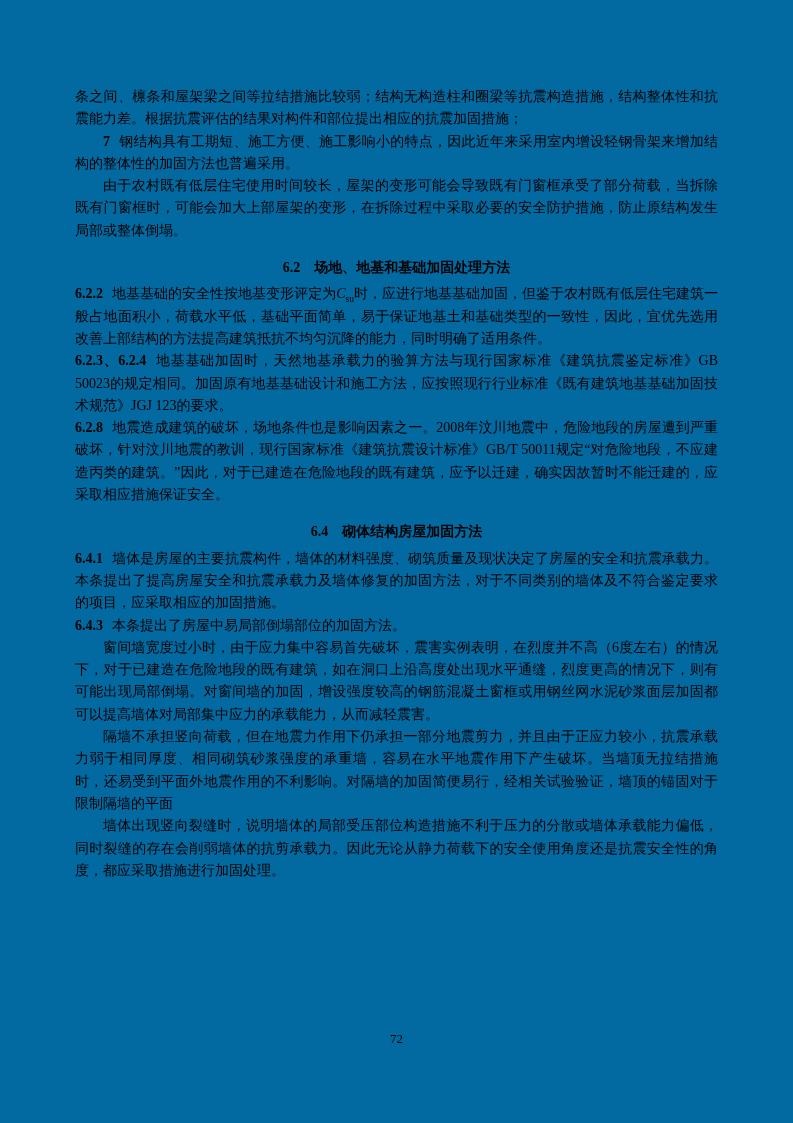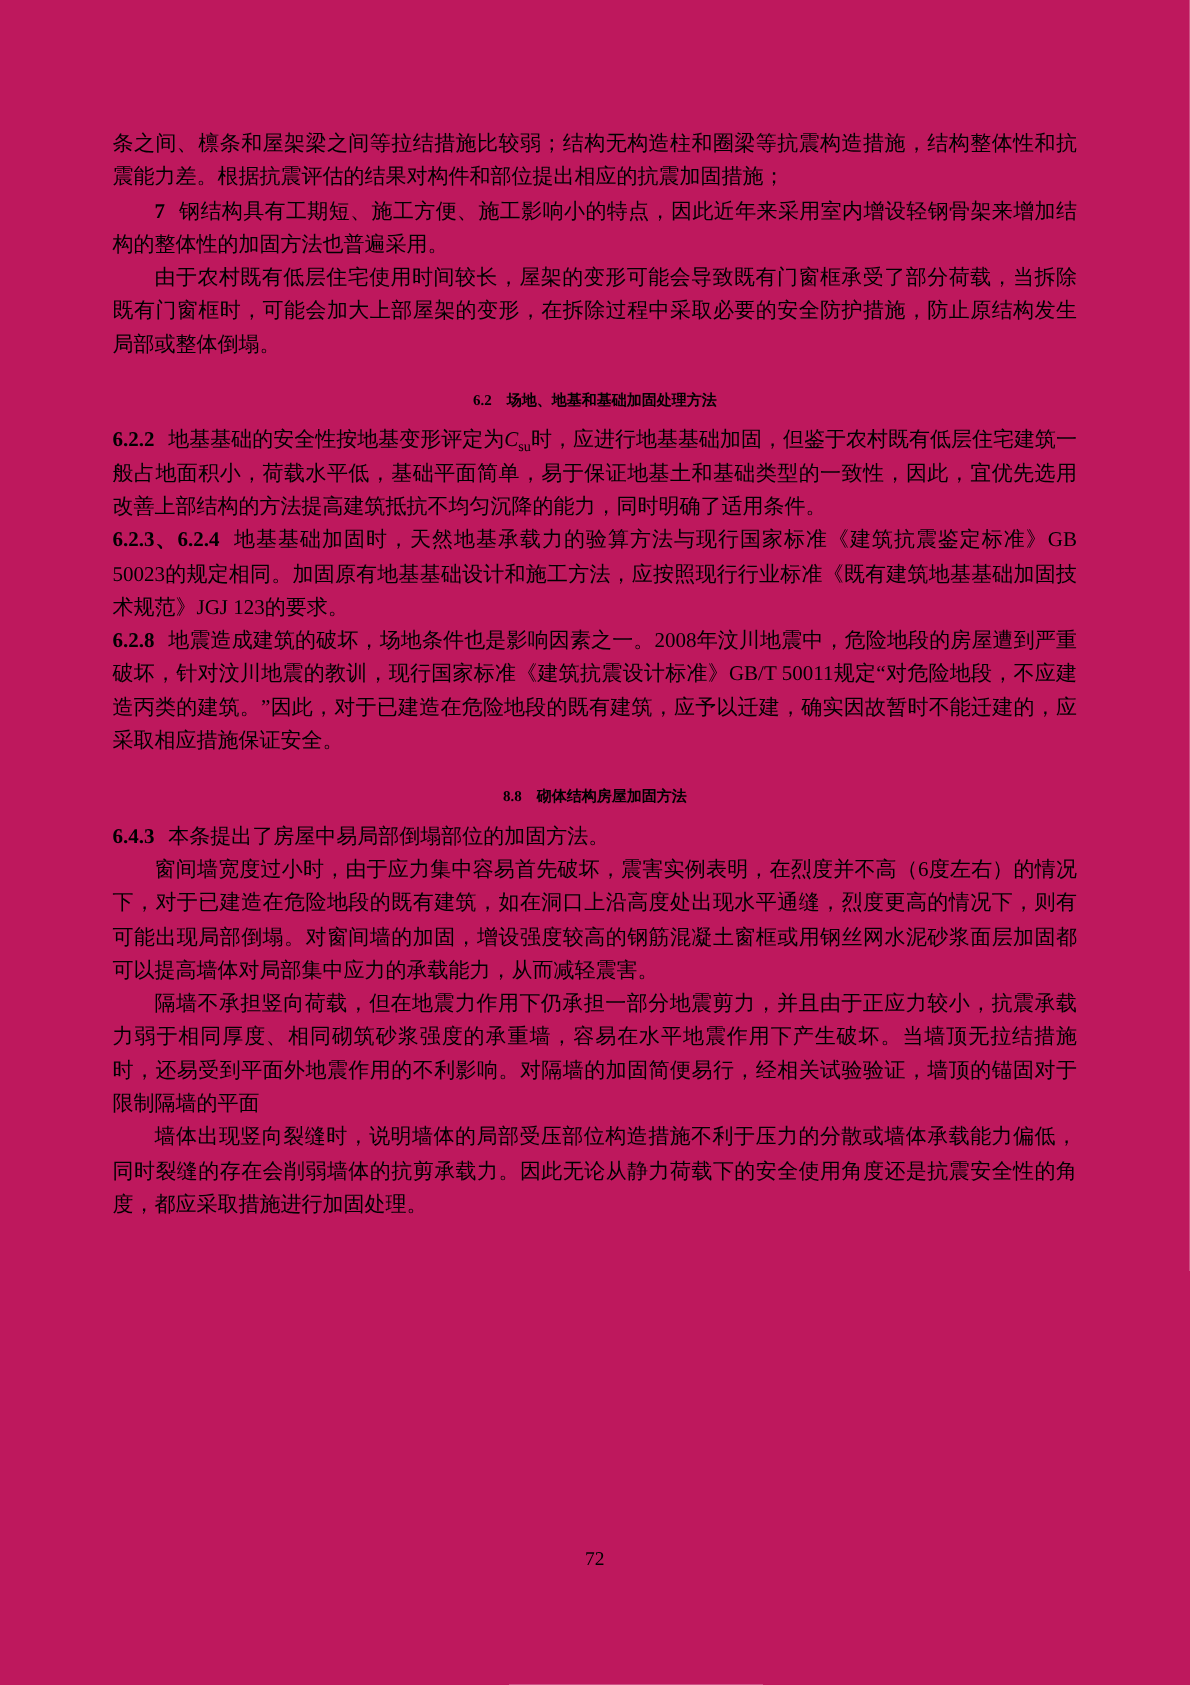--- a/index.html
+++ b/index.html
@@ -15,7 +15,7 @@
   .page {
     position: absolute;
     inset: 0;
-    background: #be185d;
+    background: #0369a1;
   }
   .content {
     position: absolute;

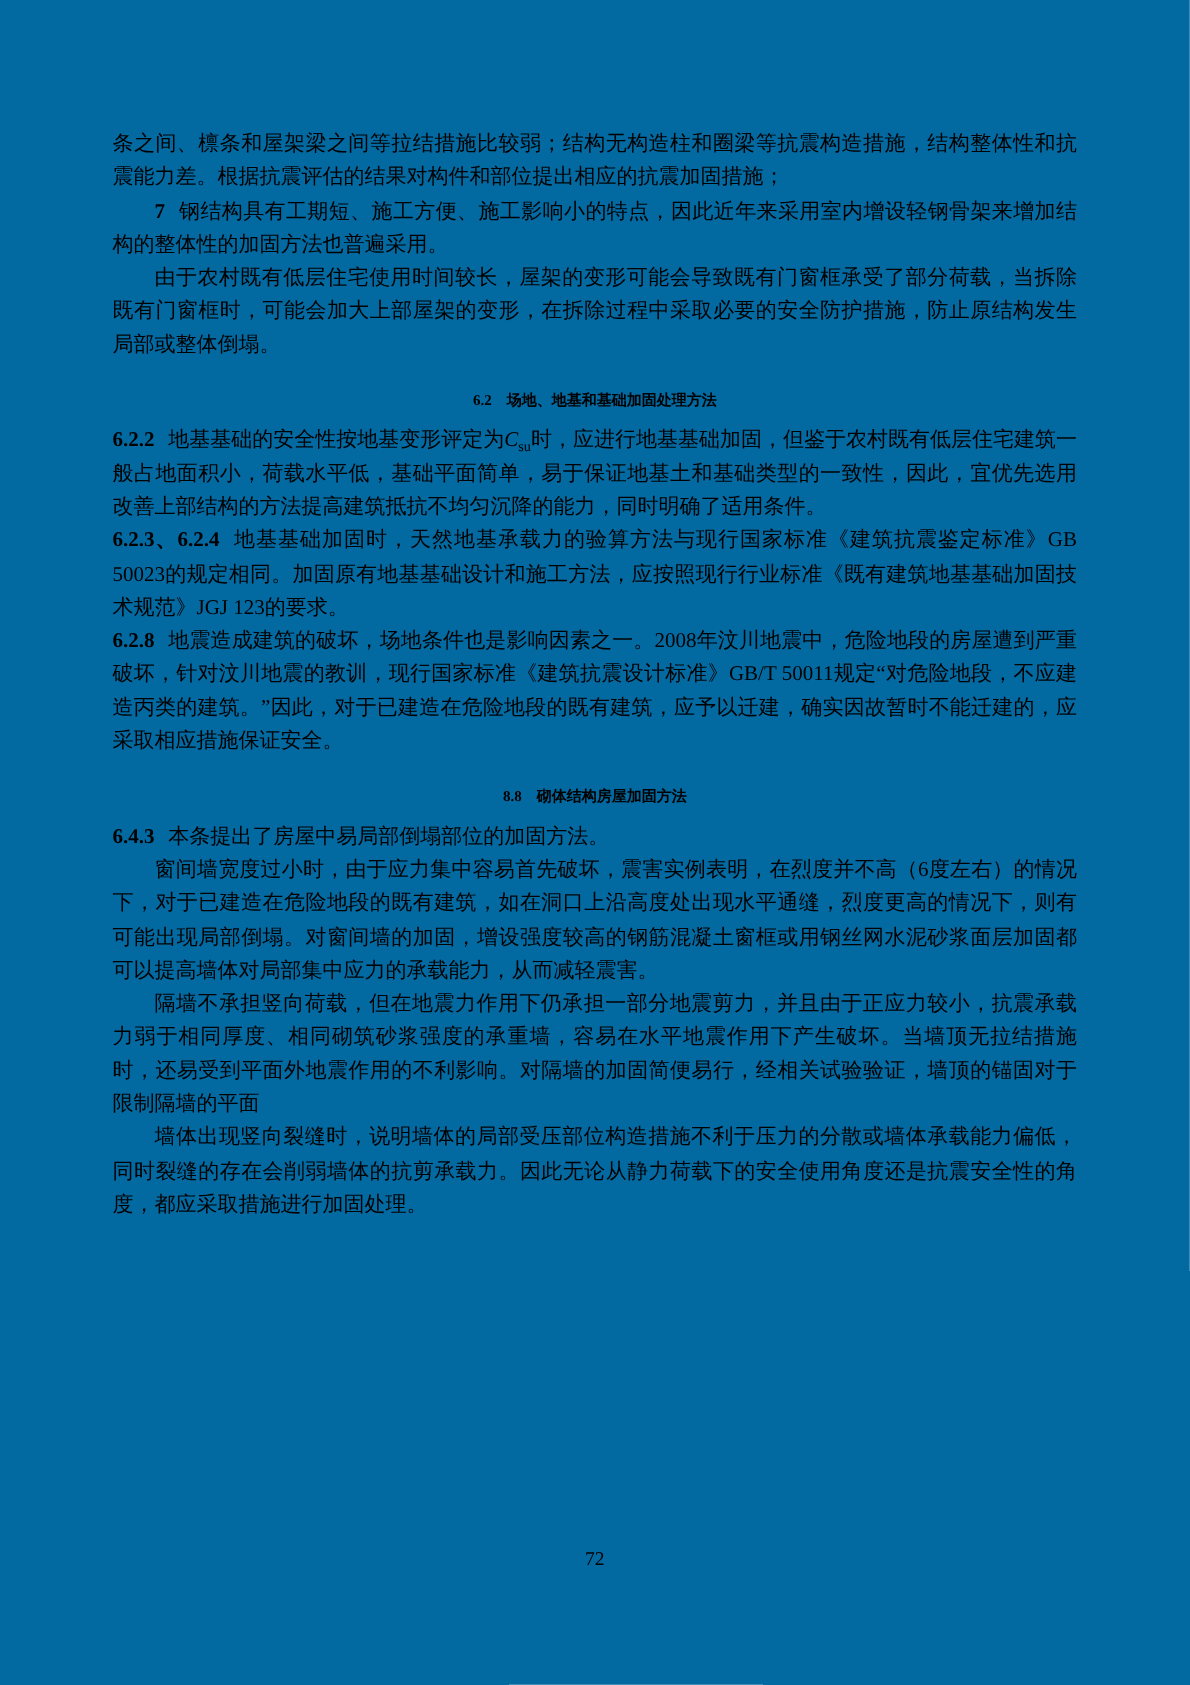--- a/index.html
+++ b/index.html
@@ -34,7 +34,7 @@
     text-align: center;
     text-indent: 0;
     margin: 15px 0 4px 0;
-    font-size: 10px;
+    font-size: 14px;
   }
   sub { font-size: 0.68em; line-height: 0; }
   i { font-style: italic; }

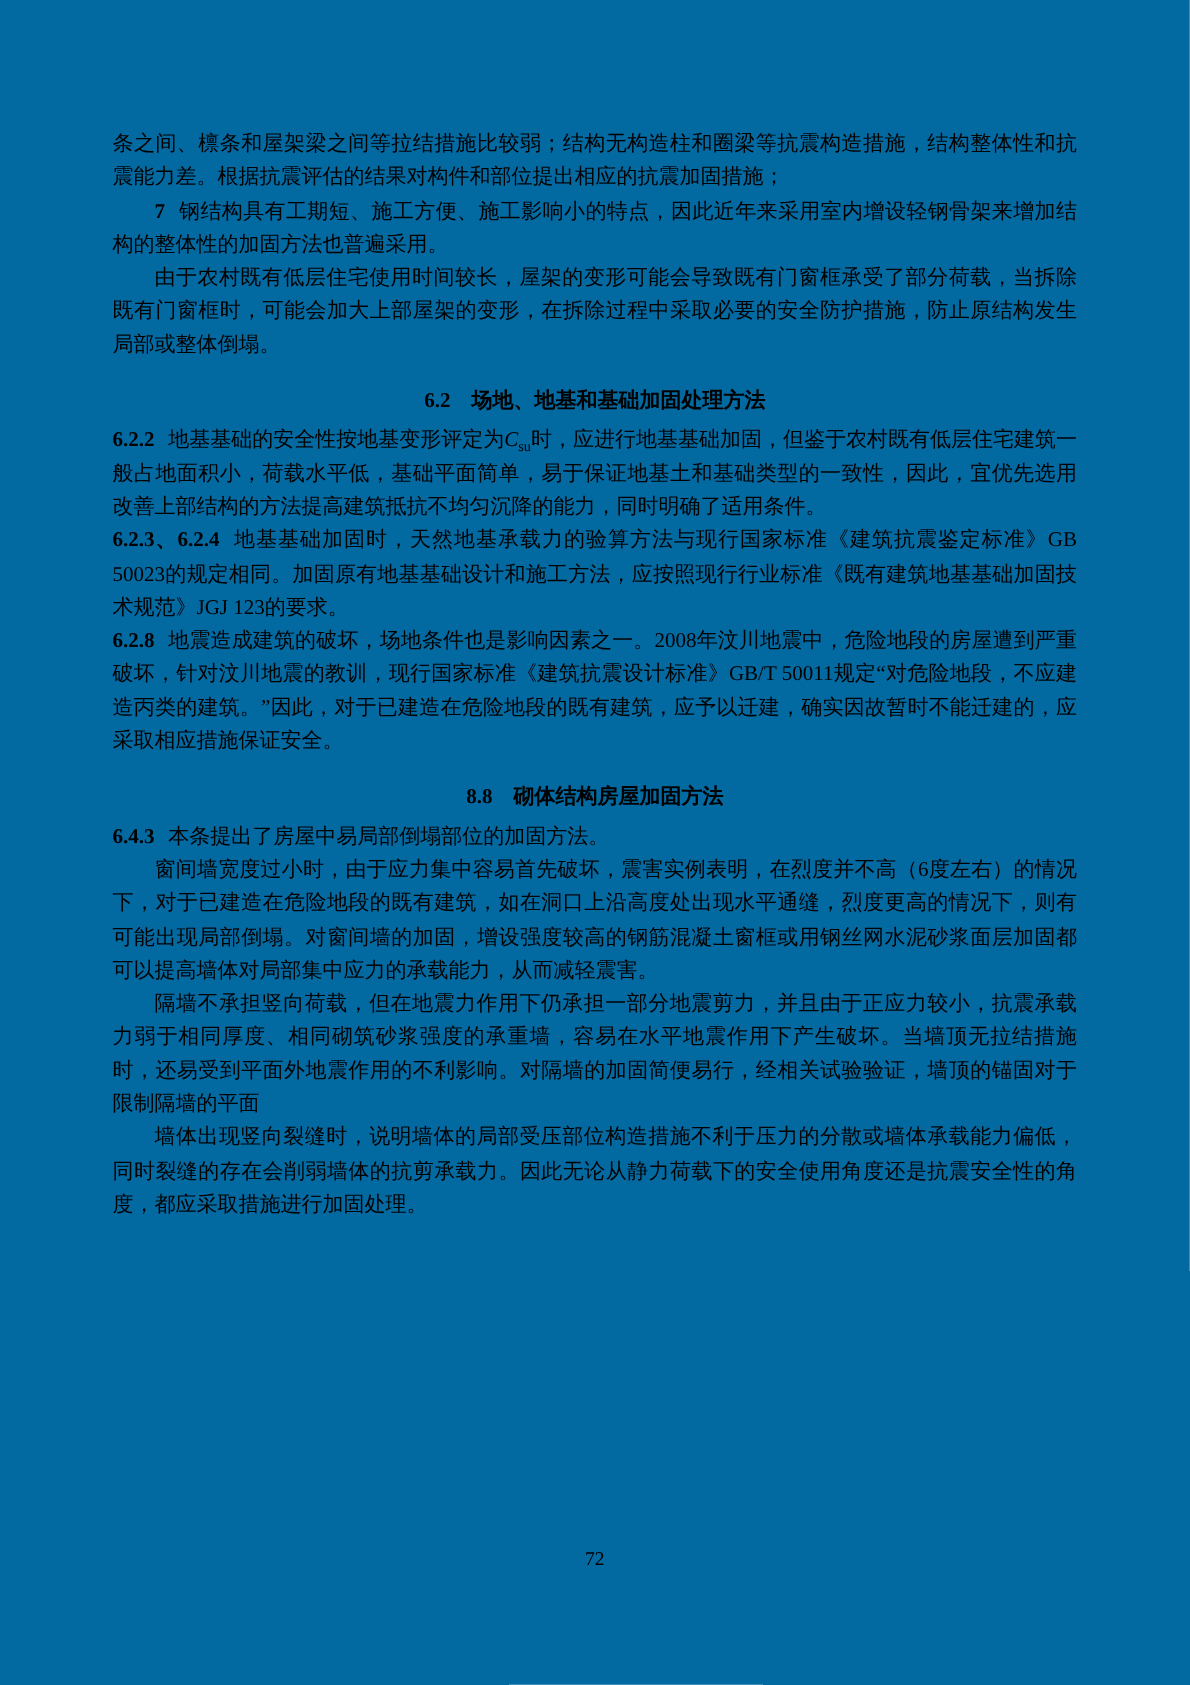--- a/index.html
+++ b/index.html
@@ -59,7 +59,7 @@
       <p class="para"><b class="num">6.2.2</b>地基基础的安全性按地基变形评定为<i>C</i><sub>su</sub>时，应进行地基基础加固，但鉴于农村既有低层住宅建筑一般占地面积小，荷载水平低，基础平面简单，易于保证地基土和基础类型的一致性，因此，宜优先选用改善上部结构的方法提高建筑抵抗不均匀沉降的能力，同时明确了适用条件。</p>
       <p class="para"><b class="num">6.2.3、6.2.4</b>地基基础加固时，天然地基承载力的验算方法与现行国家标准《建筑抗震鉴定标准》GB 50023的规定相同。加固原有地基基础设计和施工方法，应按照现行行业标准《既有建筑地基基础加固技术规范》JGJ 123的要求。</p>
       <p class="para"><b class="num">6.2.8</b>地震造成建筑的破坏，场地条件也是影响因素之一。2008年汶川地震中，危险地段的房屋遭到严重破坏，针对汶川地震的教训，现行国家标准《建筑抗震设计标准》GB/T 50011规定“对危险地段，不应建造丙类的建筑。”因此，对于已建造在危险地段的既有建筑，应予以迁建，确实因故暂时不能迁建的，应采取相应措施保证安全。</p>
-      <div class="heading">8.8　砌体结构房屋加固方法</div>
+      <div class="heading">6.4　砌体结构房屋加固方法</div>
       <p class="para"><b class="num">6.4.3</b>本条提出了房屋中易局部倒塌部位的加固方法。</p>
       <p class="para indent">窗间墙宽度过小时，由于应力集中容易首先破坏，震害实例表明，在烈度并不高（6度左右）的情况下，对于已建造在危险地段的既有建筑，如在洞口上沿高度处出现水平通缝，烈度更高的情况下，则有可能出现局部倒塌。对窗间墙的加固，增设强度较高的钢筋混凝土窗框或用钢丝网水泥砂浆面层加固都可以提高墙体对局部集中应力的承载能力，从而减轻震害。</p>
       <p class="para indent">隔墙不承担竖向荷载，但在地震力作用下仍承担一部分地震剪力，并且由于正应力较小，抗震承载力弱于相同厚度、相同砌筑砂浆强度的承重墙，容易在水平地震作用下产生破坏。当墙顶无拉结措施时，还易受到平面外地震作用的不利影响。对隔墙的加固简便易行，经相关试验验证，墙顶的锚固对于限制隔墙的平面</p>

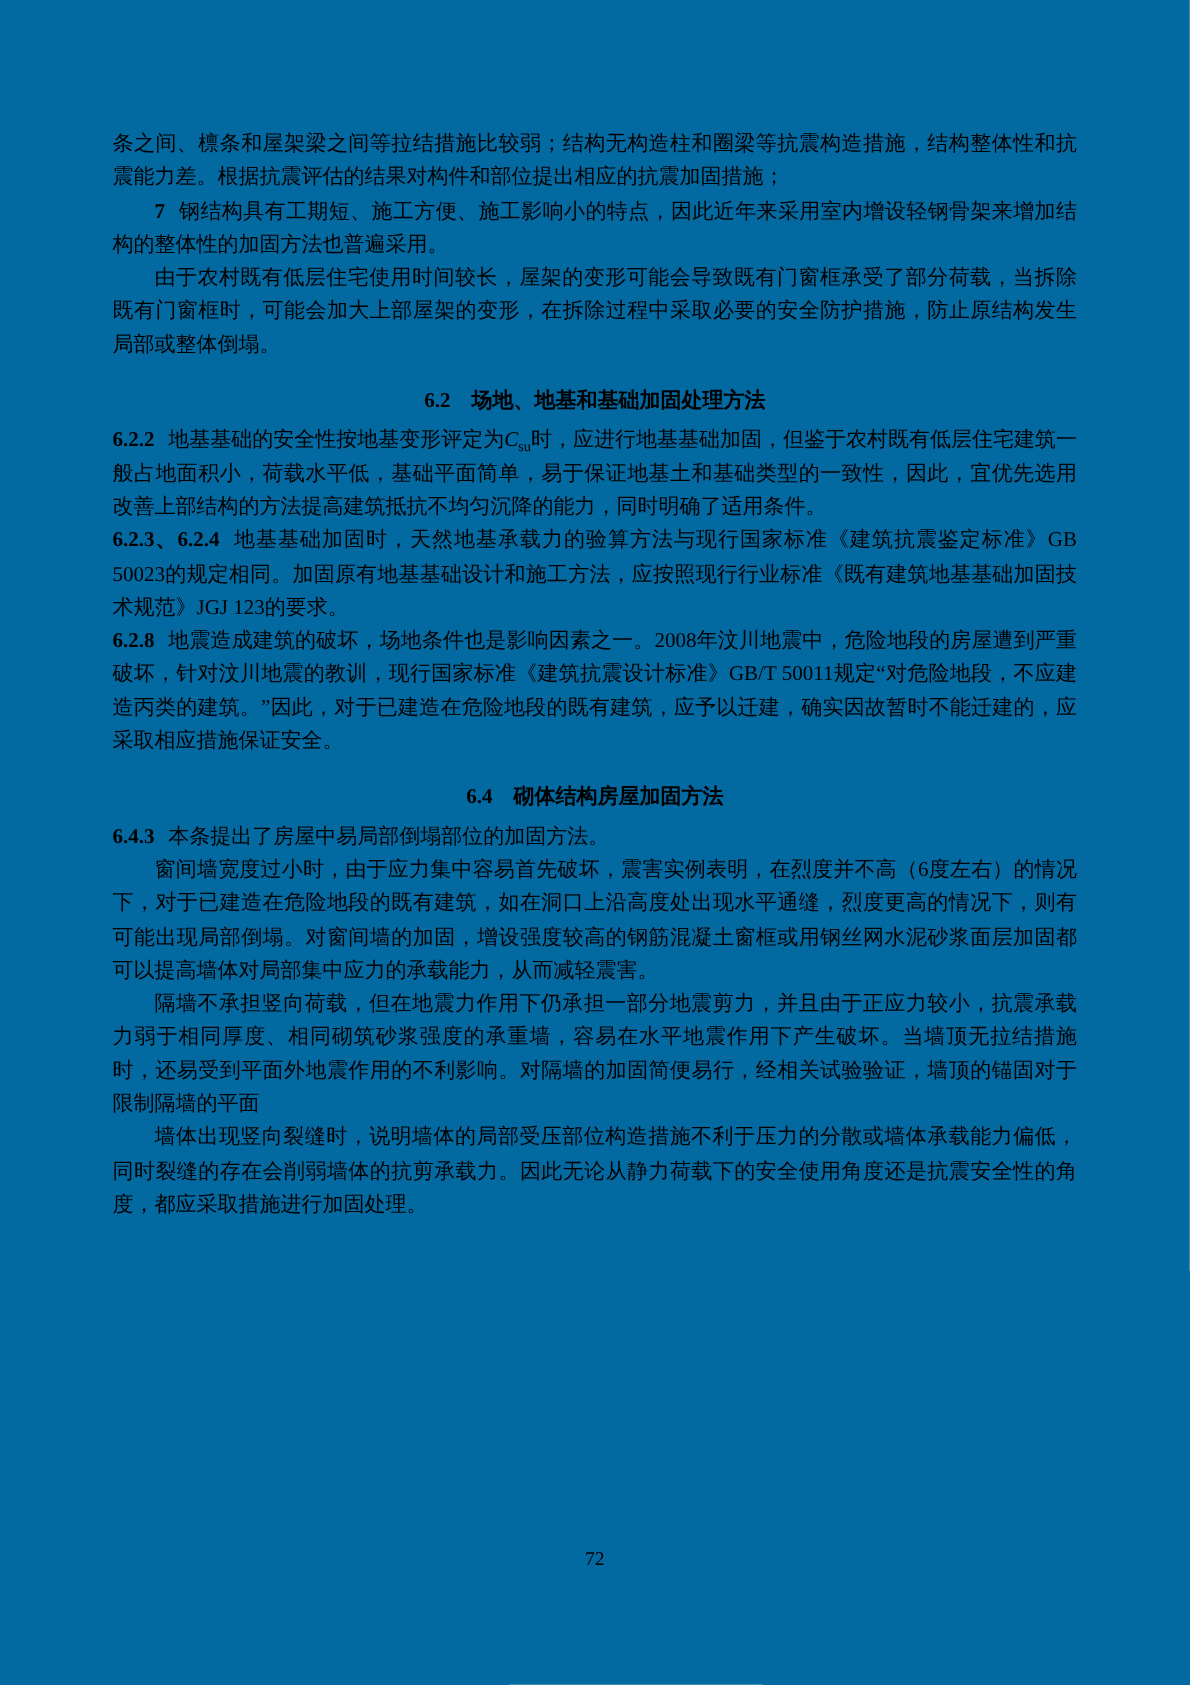--- a/index.html
+++ b/index.html
@@ -60,6 +60,7 @@
       <p class="para"><b class="num">6.2.3、6.2.4</b>地基基础加固时，天然地基承载力的验算方法与现行国家标准《建筑抗震鉴定标准》GB 50023的规定相同。加固原有地基基础设计和施工方法，应按照现行行业标准《既有建筑地基基础加固技术规范》JGJ 123的要求。</p>
       <p class="para"><b class="num">6.2.8</b>地震造成建筑的破坏，场地条件也是影响因素之一。2008年汶川地震中，危险地段的房屋遭到严重破坏，针对汶川地震的教训，现行国家标准《建筑抗震设计标准》GB/T 50011规定“对危险地段，不应建造丙类的建筑。”因此，对于已建造在危险地段的既有建筑，应予以迁建，确实因故暂时不能迁建的，应采取相应措施保证安全。</p>
       <div class="heading">6.4　砌体结构房屋加固方法</div>
+      <p class="para"><b class="num">6.4.1</b>墙体是房屋的主要抗震构件，墙体的材料强度、砌筑质量及现状决定了房屋的安全和抗震承载力。本条提出了提高房屋安全和抗震承载力及墙体修复的加固方法，对于不同类别的墙体及不符合鉴定要求的项目，应采取相应的加固措施。</p>
       <p class="para"><b class="num">6.4.3</b>本条提出了房屋中易局部倒塌部位的加固方法。</p>
       <p class="para indent">窗间墙宽度过小时，由于应力集中容易首先破坏，震害实例表明，在烈度并不高（6度左右）的情况下，对于已建造在危险地段的既有建筑，如在洞口上沿高度处出现水平通缝，烈度更高的情况下，则有可能出现局部倒塌。对窗间墙的加固，增设强度较高的钢筋混凝土窗框或用钢丝网水泥砂浆面层加固都可以提高墙体对局部集中应力的承载能力，从而减轻震害。</p>
       <p class="para indent">隔墙不承担竖向荷载，但在地震力作用下仍承担一部分地震剪力，并且由于正应力较小，抗震承载力弱于相同厚度、相同砌筑砂浆强度的承重墙，容易在水平地震作用下产生破坏。当墙顶无拉结措施时，还易受到平面外地震作用的不利影响。对隔墙的加固简便易行，经相关试验验证，墙顶的锚固对于限制隔墙的平面</p>

